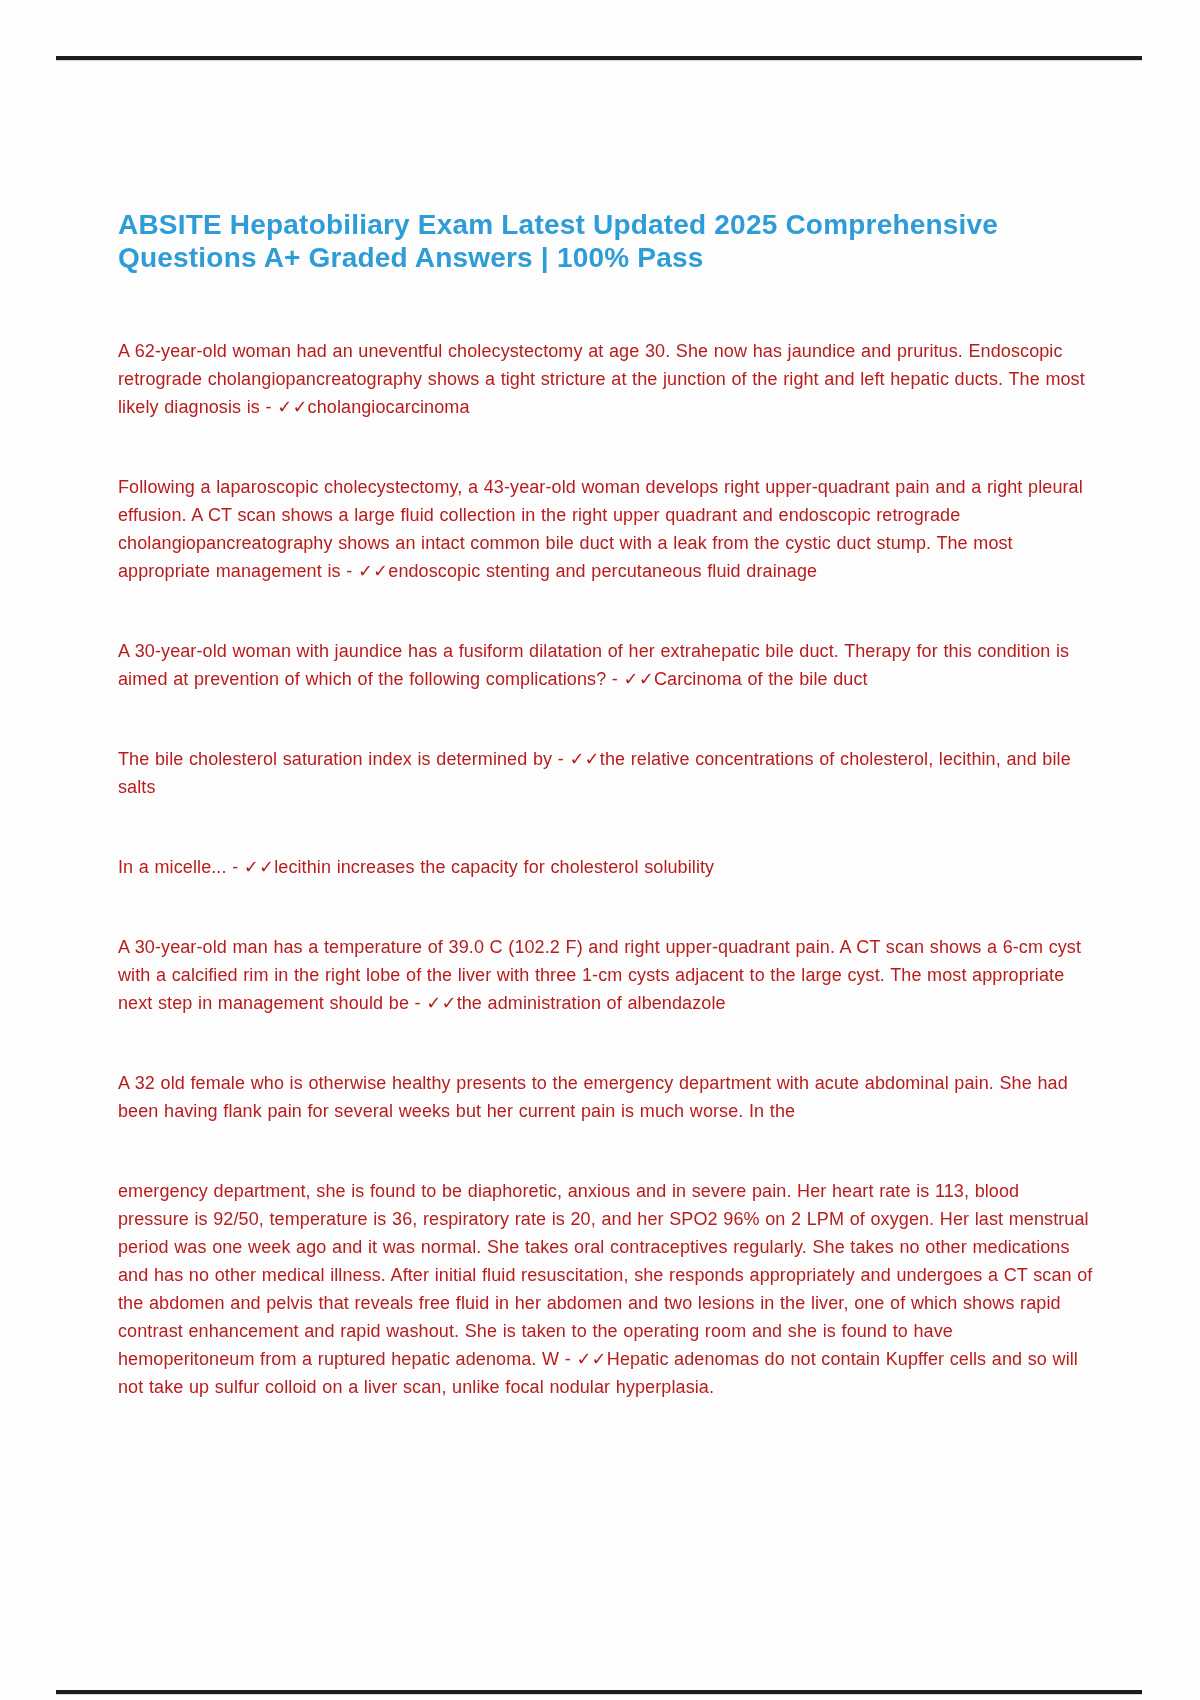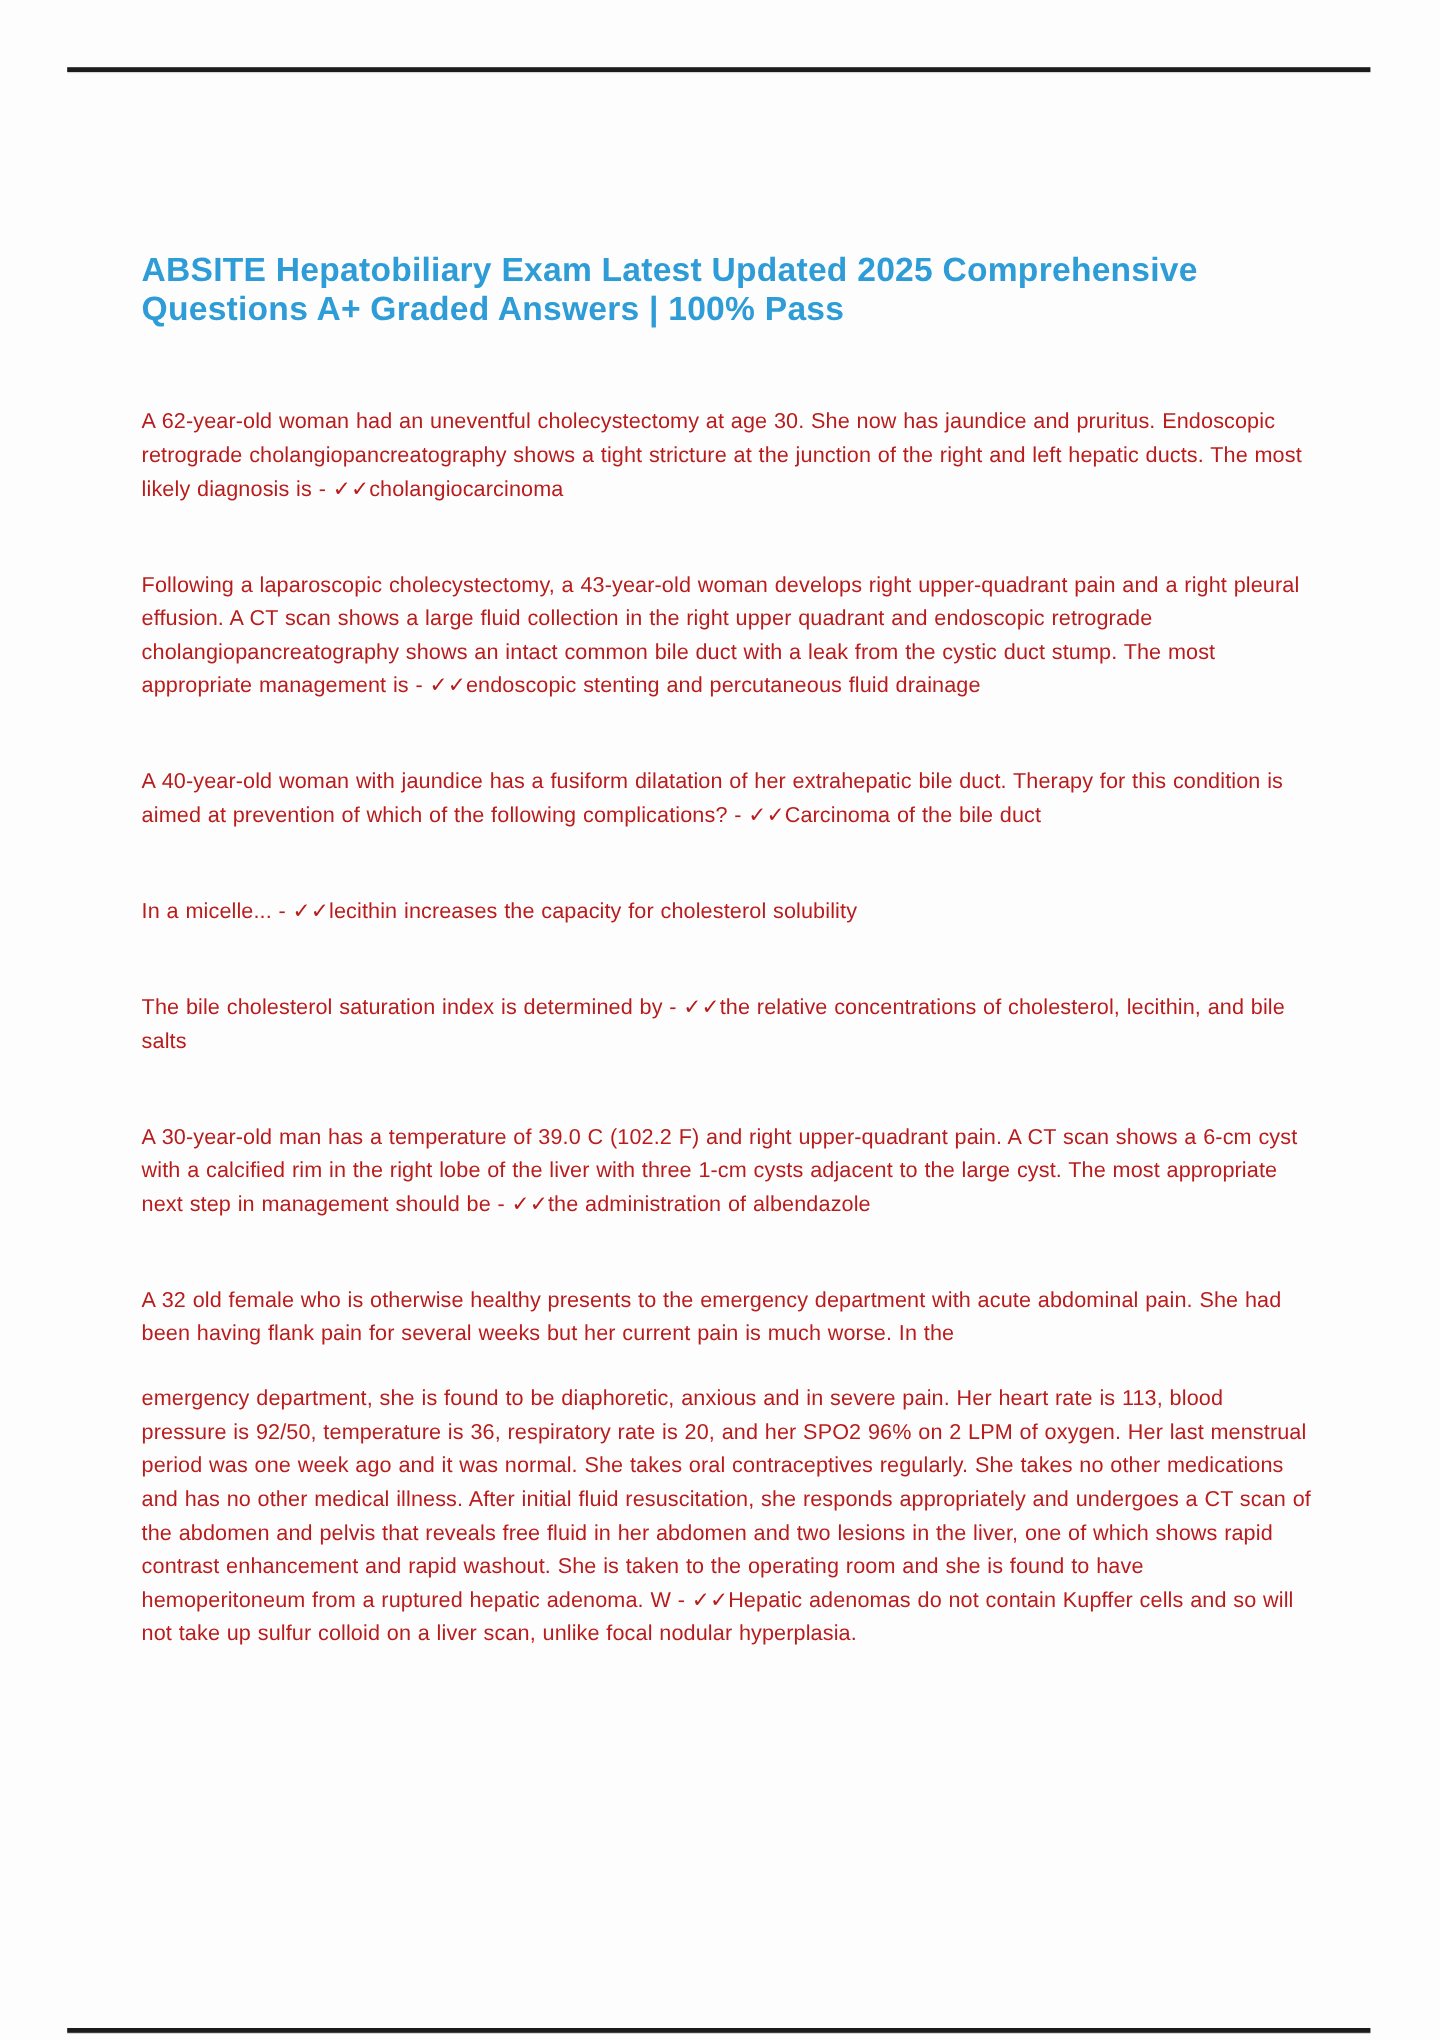--- a/index.html
+++ b/index.html
@@ -60,7 +60,7 @@
 
     <p class="para">A 62-year-old woman had an uneventful cholecystectomy at age 30. She now has jaundice and pruritus. Endoscopic retrograde cholangiopancreatography shows a tight stricture at the junction of the right and left hepatic ducts. The most likely diagnosis is - ✓✓cholangiocarcinoma</p>
     <p class="para">Following a laparoscopic cholecystectomy, a 43-year-old woman develops right upper-quadrant pain and a right pleural effusion. A CT scan shows a large fluid collection in the right upper quadrant and endoscopic retrograde cholangiopancreatography shows an intact common bile duct with a leak from the cystic duct stump. The most appropriate management is - ✓✓endoscopic stenting and percutaneous fluid drainage</p>
-    <p class="para">A 40-year-old woman with jaundice has a fusiform dilatation of her extrahepatic bile duct. Therapy for this condition is aimed at prevention of which of the following complications? - ✓✓Carcinoma of the bile duct</p>
+    <p class="para">A 30-year-old woman with jaundice has a fusiform dilatation of her extrahepatic bile duct. Therapy for this condition is aimed at prevention of which of the following complications? - ✓✓Carcinoma of the bile duct</p>
     <p class="para">In a micelle... - ✓✓lecithin increases the capacity for cholesterol solubility</p>
     <p class="para">The bile cholesterol saturation index is determined by - ✓✓the relative concentrations of cholesterol, lecithin, and bile salts</p>
     <p class="para">A 30-year-old man has a temperature of 39.0 C (102.2 F) and right upper-quadrant pain. A CT scan shows a 6-cm cyst with a calcified rim in the right lobe of the liver with three 1-cm cysts adjacent to the large cyst. The most appropriate next step in management should be - ✓✓the administration of albendazole</p>

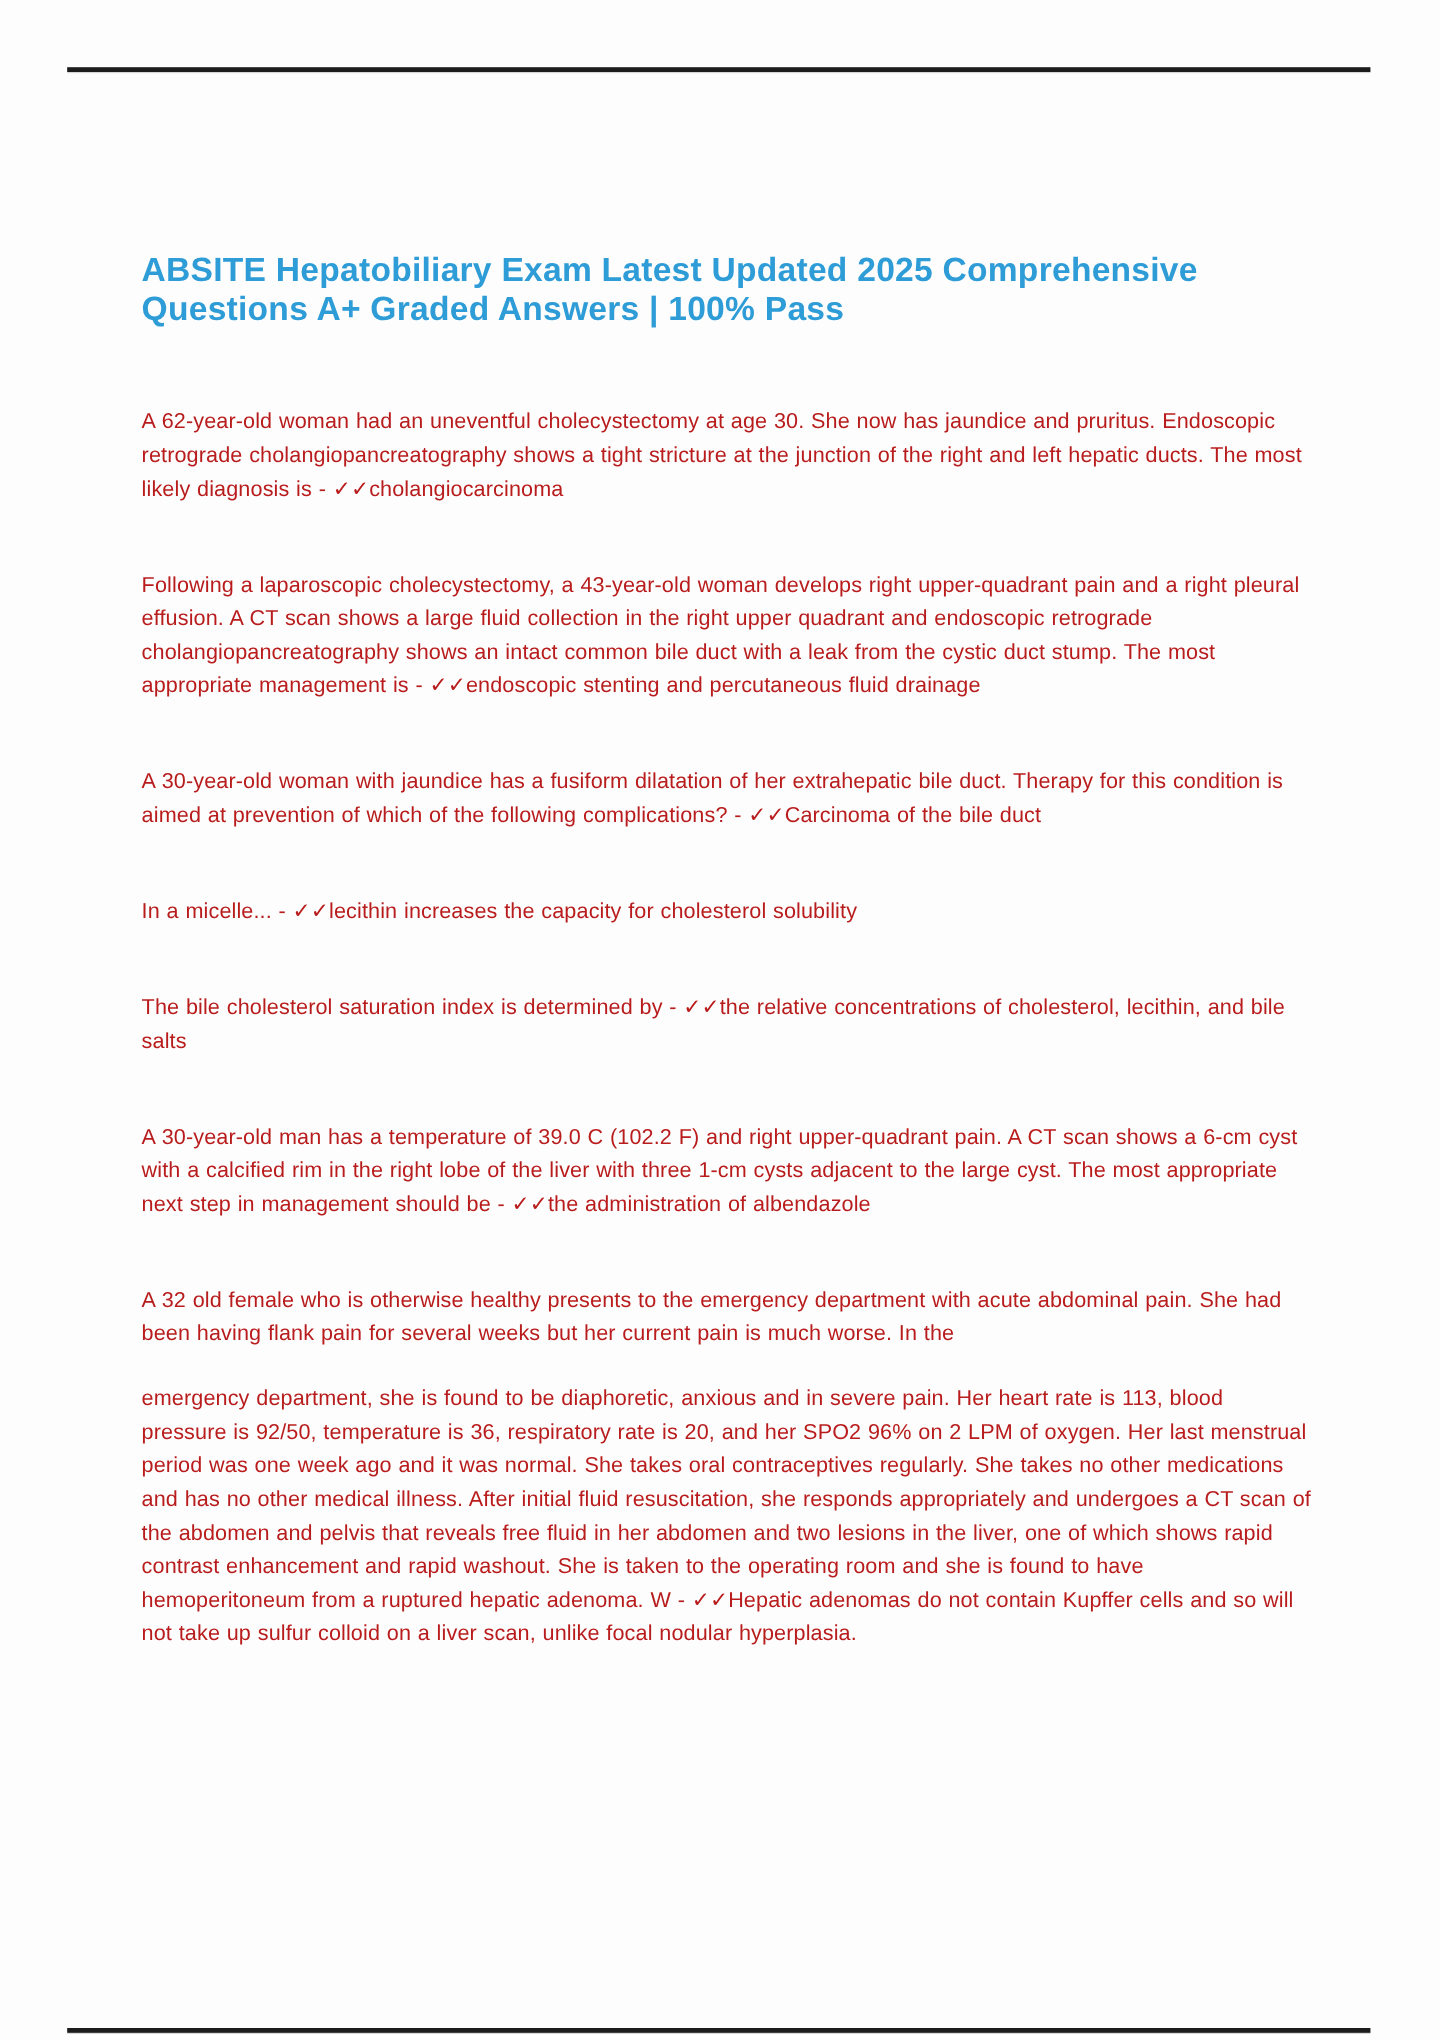--- a/index.html
+++ b/index.html
@@ -61,8 +61,8 @@
     <p class="para">A 62-year-old woman had an uneventful cholecystectomy at age 30. She now has jaundice and pruritus. Endoscopic retrograde cholangiopancreatography shows a tight stricture at the junction of the right and left hepatic ducts. The most likely diagnosis is - ✓✓cholangiocarcinoma</p>
     <p class="para">Following a laparoscopic cholecystectomy, a 43-year-old woman develops right upper-quadrant pain and a right pleural effusion. A CT scan shows a large fluid collection in the right upper quadrant and endoscopic retrograde cholangiopancreatography shows an intact common bile duct with a leak from the cystic duct stump. The most appropriate management is - ✓✓endoscopic stenting and percutaneous fluid drainage</p>
     <p class="para">A 30-year-old woman with jaundice has a fusiform dilatation of her extrahepatic bile duct. Therapy for this condition is aimed at prevention of which of the following complications? - ✓✓Carcinoma of the bile duct</p>
+    <p class="para">The bile cholesterol saturation index is determined by - ✓✓the relative concentrations of cholesterol, lecithin, and bile salts</p>
     <p class="para">In a micelle... - ✓✓lecithin increases the capacity for cholesterol solubility</p>
-    <p class="para">The bile cholesterol saturation index is determined by - ✓✓the relative concentrations of cholesterol, lecithin, and bile salts</p>
     <p class="para">A 30-year-old man has a temperature of 39.0 C (102.2 F) and right upper-quadrant pain. A CT scan shows a 6-cm cyst with a calcified rim in the right lobe of the liver with three 1-cm cysts adjacent to the large cyst. The most appropriate next step in management should be - ✓✓the administration of albendazole</p>
     <p class="para gap-small">A 32 old female who is otherwise healthy presents to the emergency department with acute abdominal pain. She had been having flank pain for several weeks but her current pain is much worse. In the</p>
     <p class="para gap-none">emergency department, she is found to be diaphoretic, anxious and in severe pain. Her heart rate is 113, blood pressure is 92/50, temperature is 36, respiratory rate is 20, and her SPO2 96% on 2 LPM of oxygen. Her last menstrual period was one week ago and it was normal. She takes oral contraceptives regularly. She takes no other medications and has no other medical illness. After initial fluid resuscitation, she responds appropriately and undergoes a CT scan of the abdomen and pelvis that reveals free fluid in her abdomen and two lesions in the liver, one of which shows rapid contrast enhancement and rapid washout. She is taken to the operating room and she is found to have hemoperitoneum from a ruptured hepatic adenoma. W - ✓✓Hepatic adenomas do not contain Kupffer cells and so will not take up sulfur colloid on a liver scan, unlike focal nodular hyperplasia.</p>

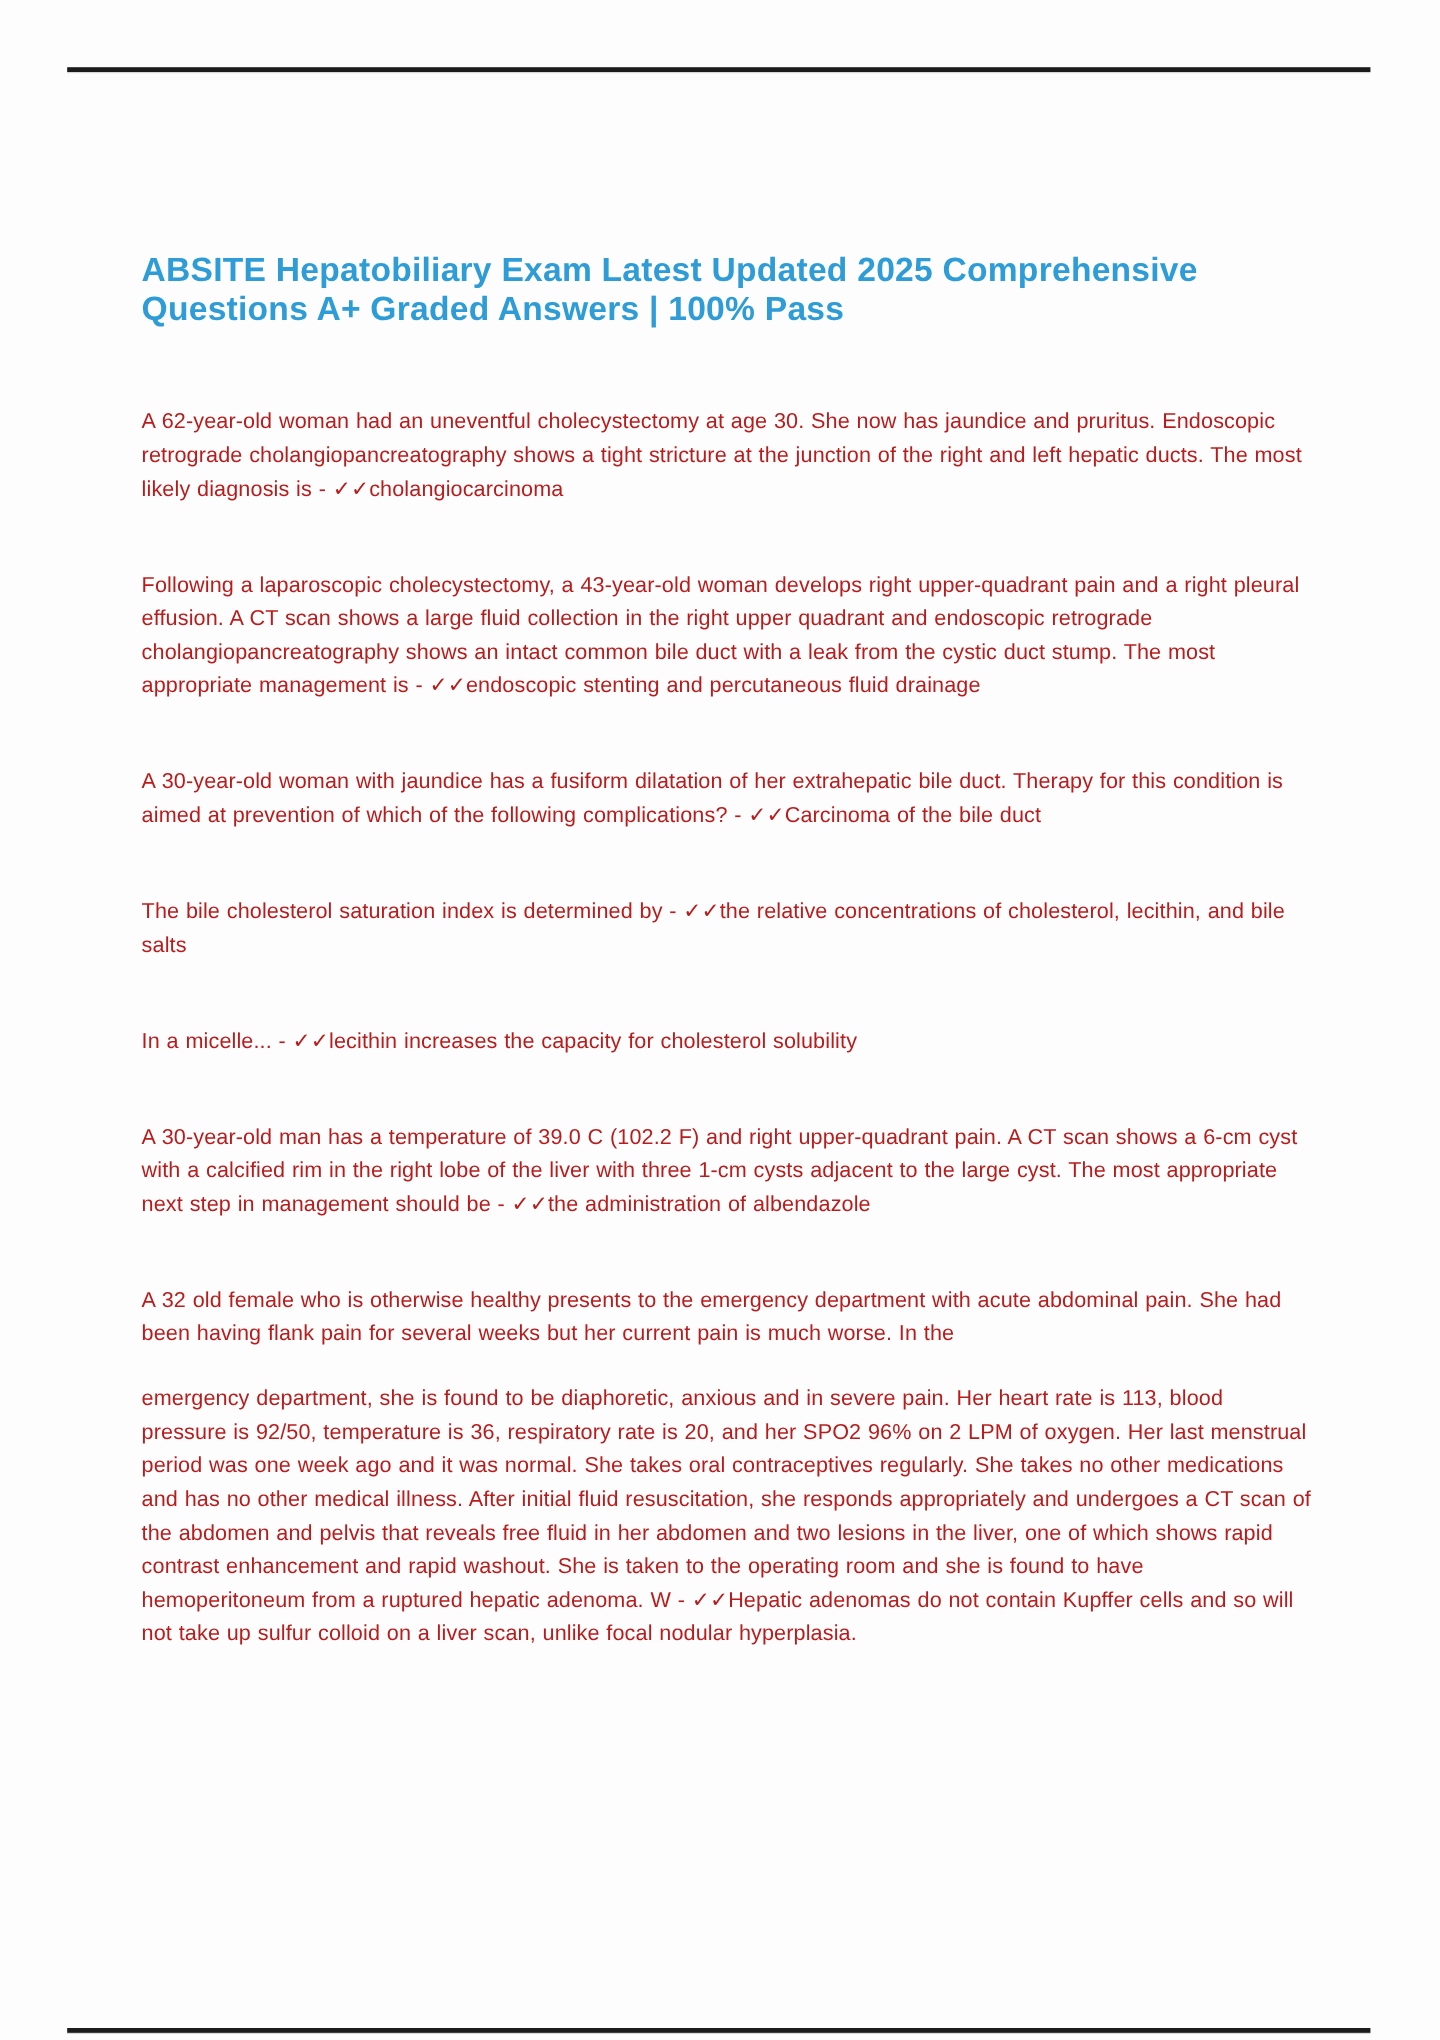--- a/index.html
+++ b/index.html
@@ -46,7 +46,7 @@
     letter-spacing: 0.1px;
     word-spacing: 0.5px;
   }
-  p.para.gap-small { margin-bottom: 26px; }
+  p.para.gap-small { }
   p.para.gap-none  { margin-bottom: 0; }
 </style>
 </head>

